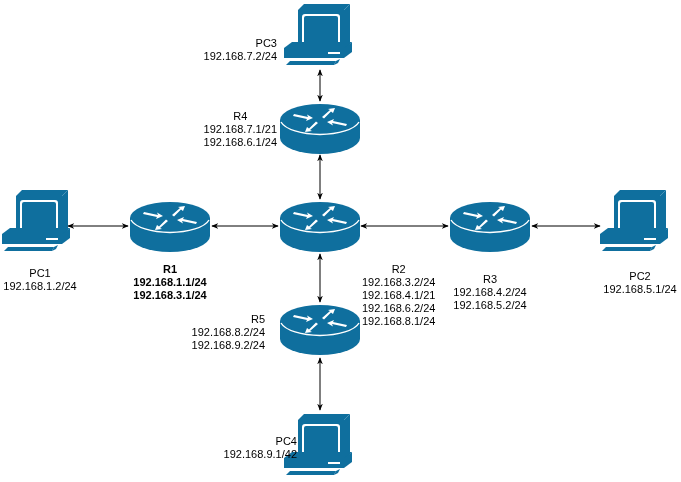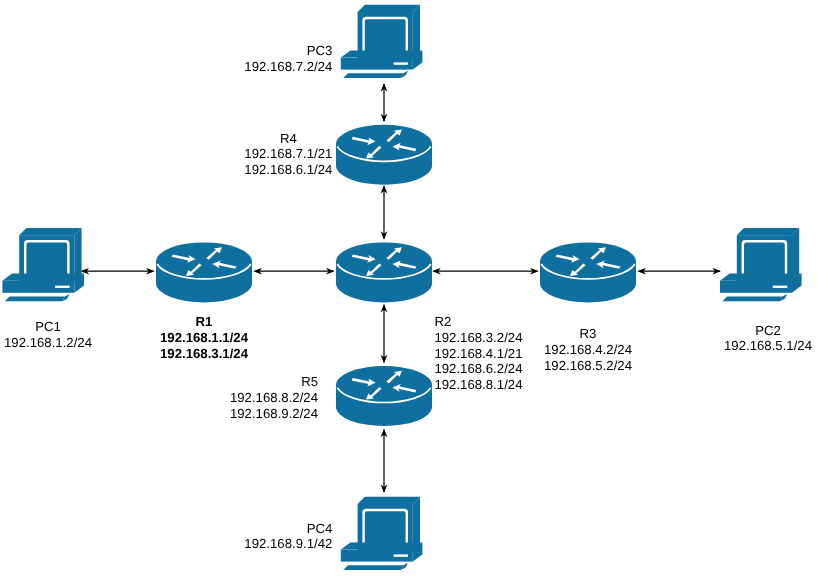--- a/index.html
+++ b/index.html
@@ -10,7 +10,7 @@
   .lbl div { display: block; }
   .right { text-align: right; }
   .center { text-align: center; }
-  .left { text-align: left; }
+  .left { text-align: center; }
 </style>
 </head>
 <body>

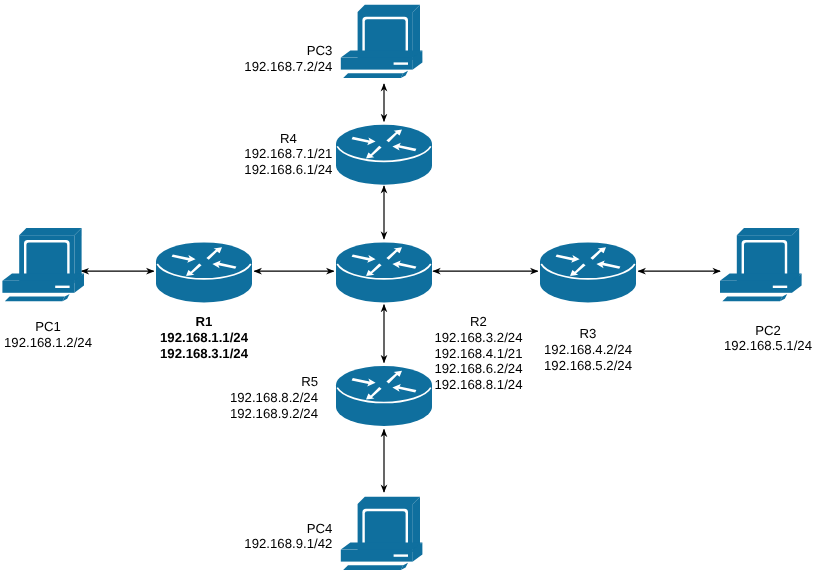--- a/index.html
+++ b/index.html
@@ -144,7 +144,7 @@
   <div>192.168.9.2/24</div>
 </div>
 
-<div class="lbl right" style="right:404px; top:435px;text-align:right;">
+<div class="lbl right" style="right:384px; top:435px;text-align:right;">
   <div>PC4</div>
   <div>192.168.9.1/42</div>
 </div>

